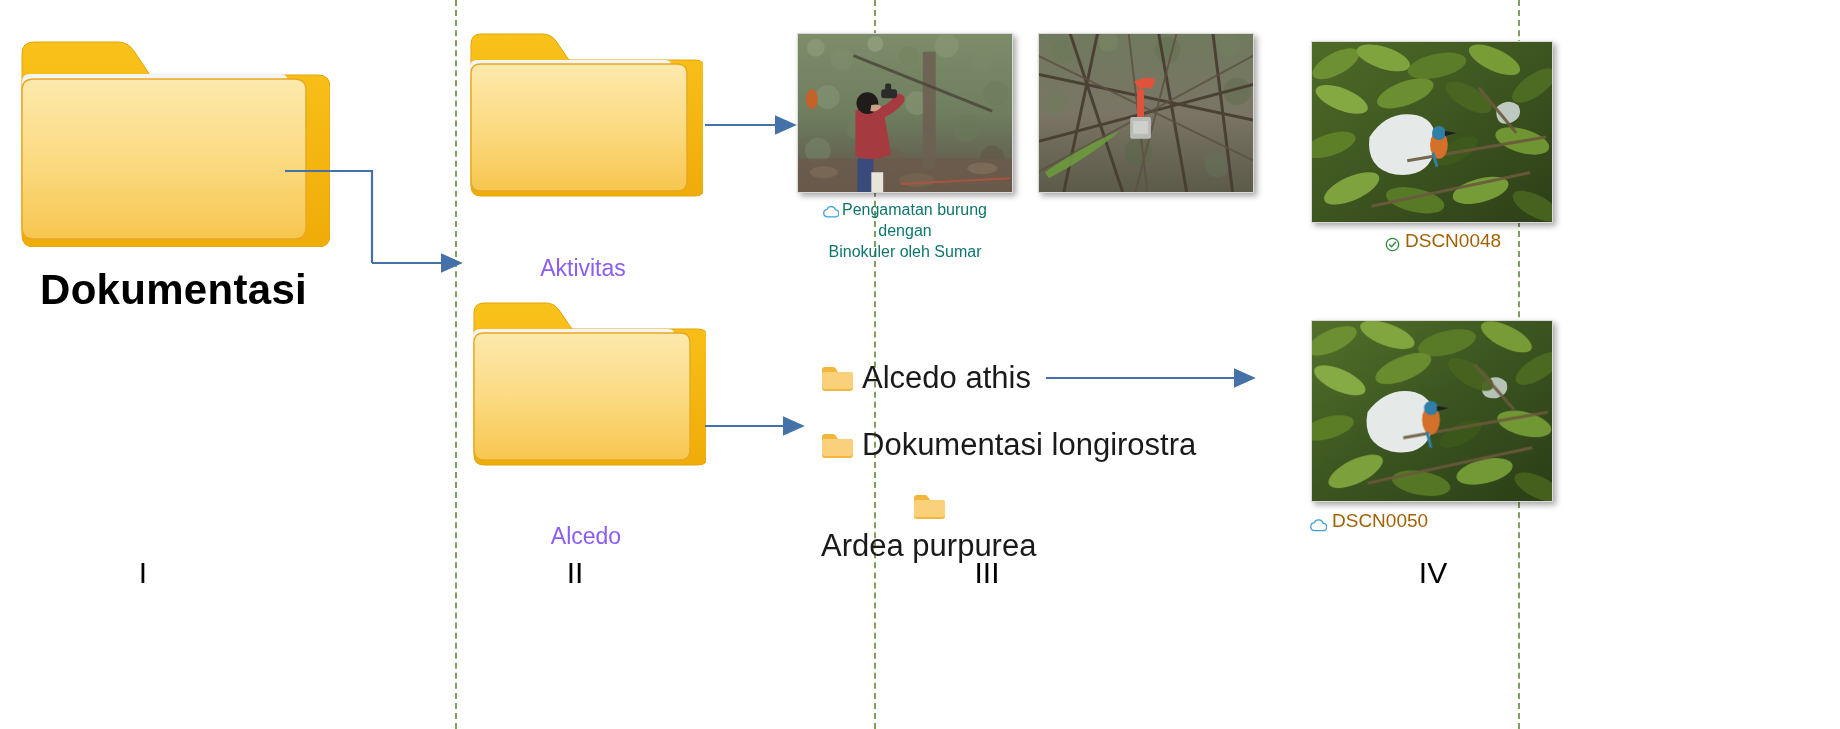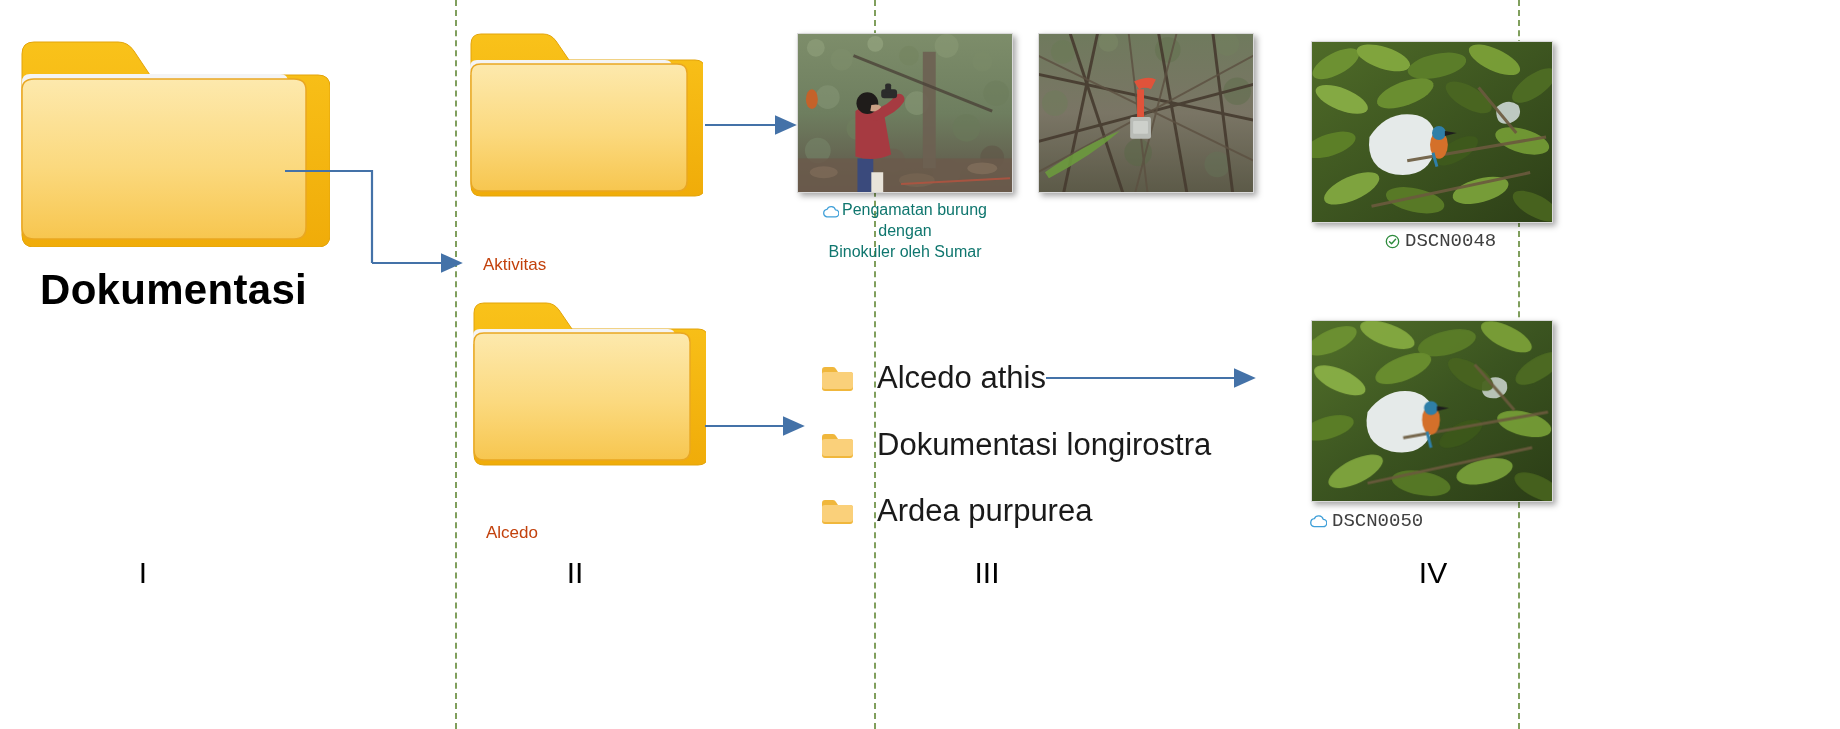--- a/index.html
+++ b/index.html
@@ -104,12 +104,11 @@
   .iv-label {
     position: absolute;
     font-size: 19px;
-    color: #404040;
+    color: #a16207;
     white-space: nowrap;
     display: flex;
-    align-items: center;
+    align-items: flex-end;
     gap: 5px;
-    font-family: Liberation Mono, monospace;
   }
 </style>
 </head>

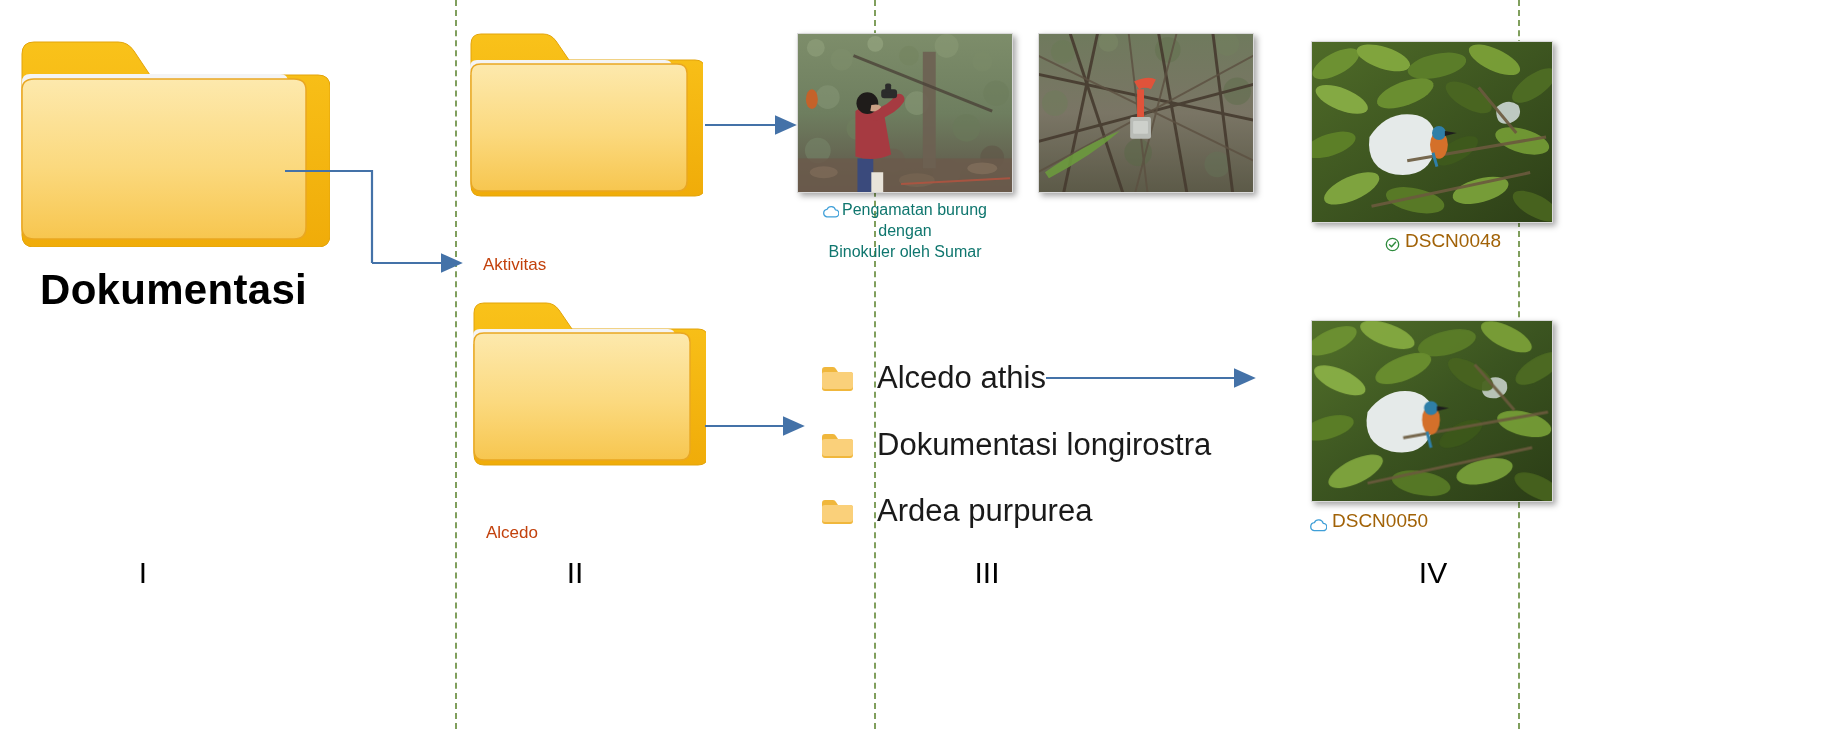--- a/index.html
+++ b/index.html
@@ -46,10 +46,10 @@
   }
   .label-small {
     position: absolute;
-    font-size: 17px;
-    color: #c2410c;
+    font-size: 23px;
+    color: #8b5cf6;
     white-space: nowrap;
-    text-align: left;
+    text-align: center;
   }
   .roman {
     position: absolute;

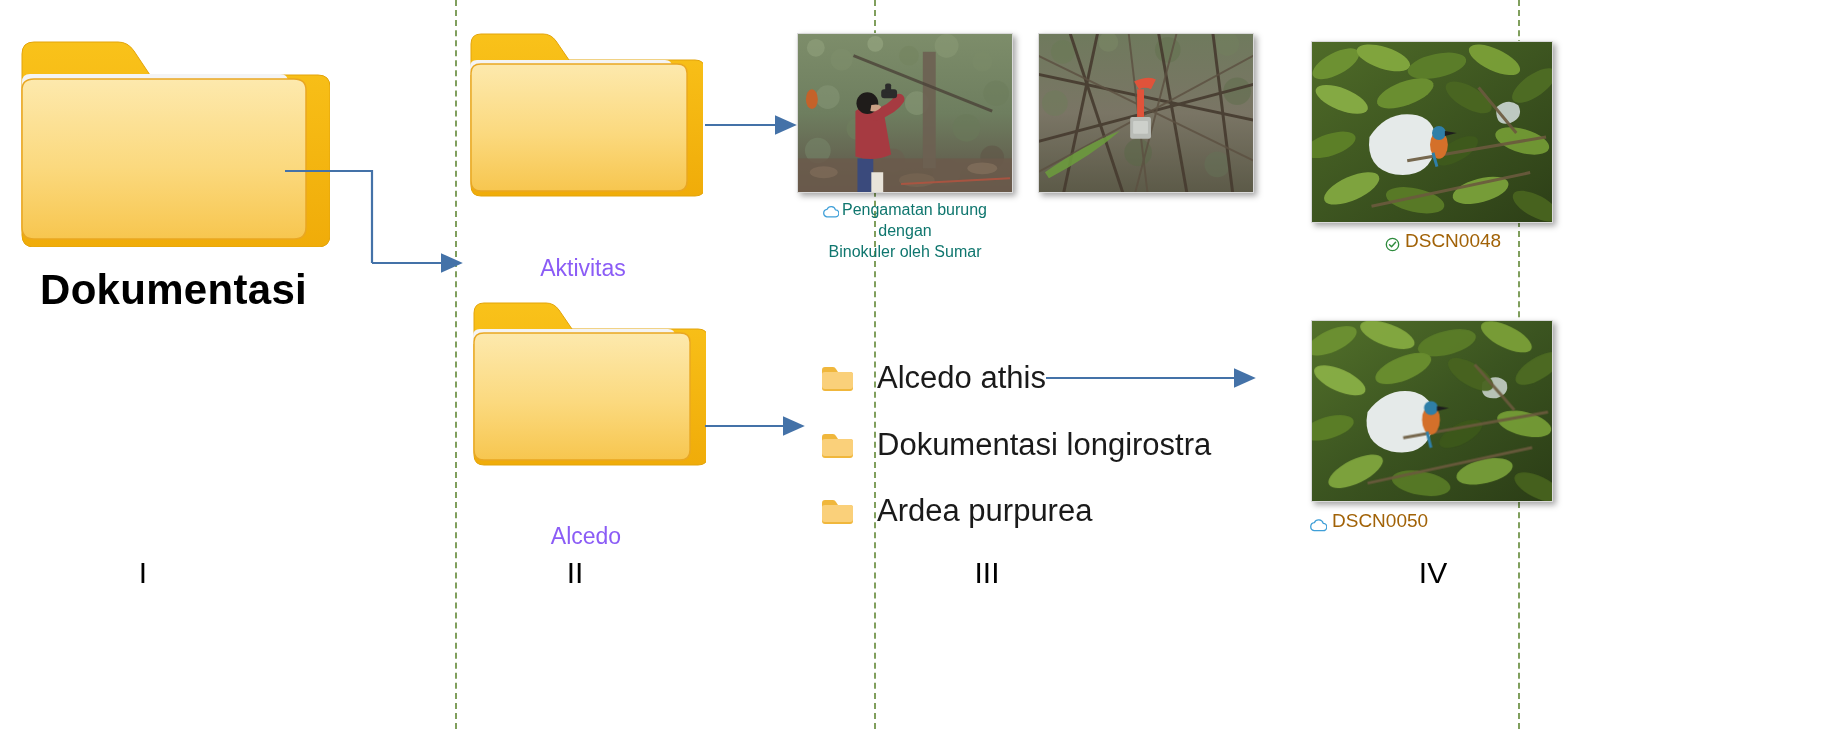--- a/index.html
+++ b/index.html
@@ -93,7 +93,7 @@
     position: absolute;
     display: flex;
     align-items: center;
-    gap: 24px;
+    gap: 9px;
     font-size: 31px;
     color: #1a1a1a;
     white-space: nowrap;

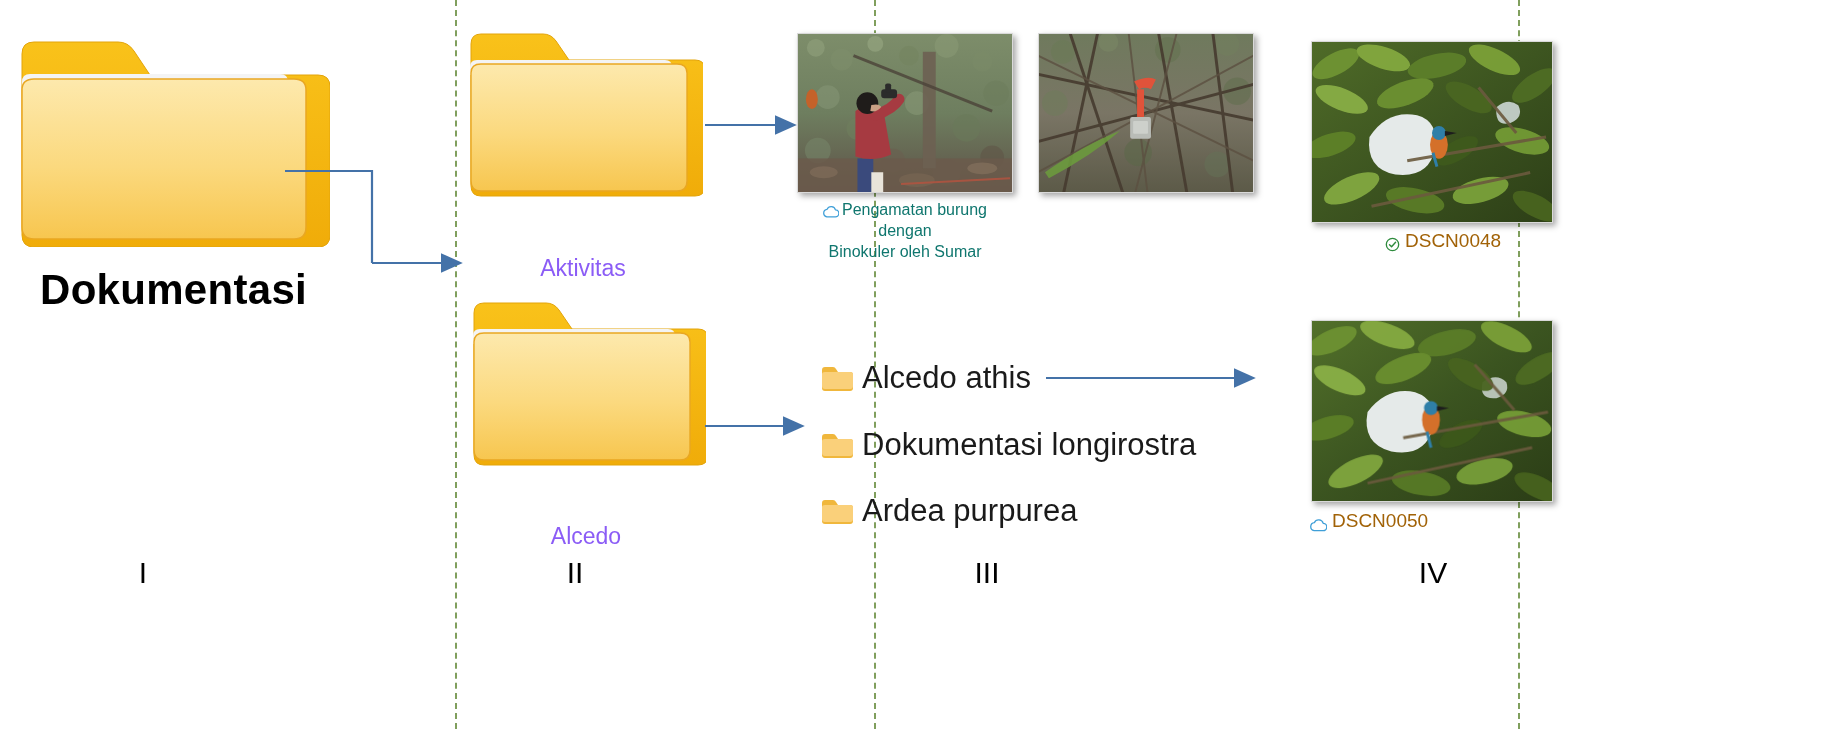--- a/index.html
+++ b/index.html
@@ -335,7 +335,7 @@
     <span>Dokumentasi longirostra</span>
   </div>
 
-  <div class="species-row" style="left:821px; top:493px;">
+  <div class="species-row" style="left:821px; top:493px;flex-direction:column;">
     <svg class="mini-folder" width="32" height="26" viewBox="0 0 32 26">
       <path d="M1,5 q0,-3 3,-3 h8 q2,0 3,2 l2,3 h12 q3,0 3,3 v13 q0,3 -3,3 h-25 q-3,0 -3,-3 z" fill="#f0b73c"></path>
       <path d="M1,9 q0,-2 3,-2 h25 q3,0 3,2 v12 q0,3 -3,3 h-25 q-3,0 -3,-3 z" fill="#fad07a"></path>

